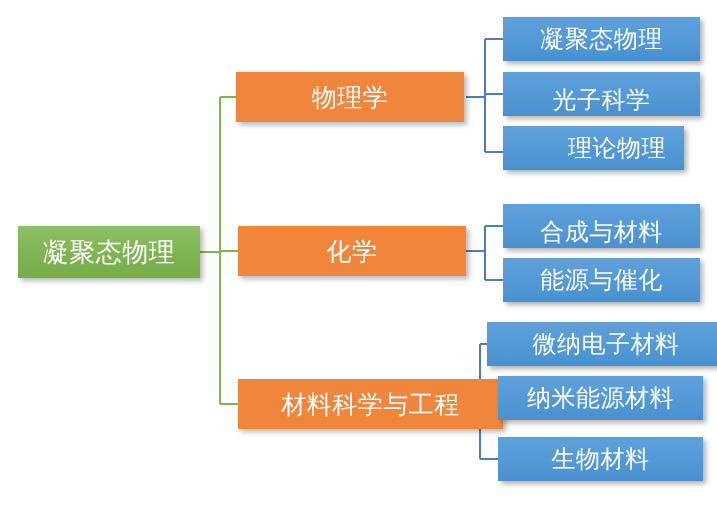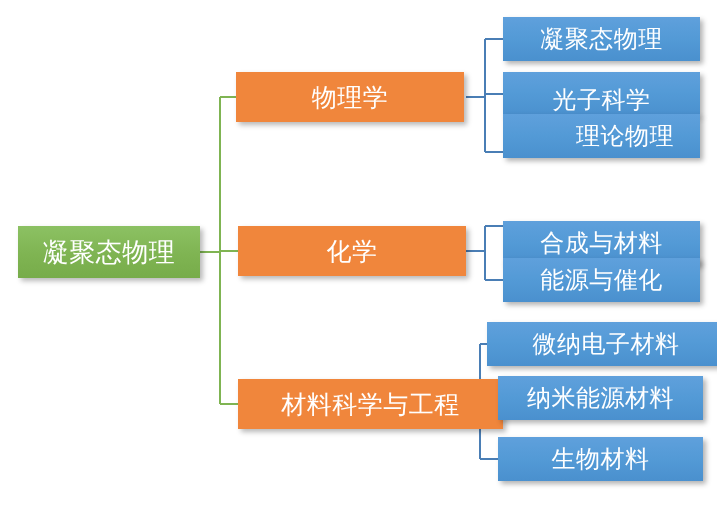--- a/index.html
+++ b/index.html
@@ -102,7 +102,7 @@
       <div class="node leaf" style="left: 503px; top: 72px; width: 197px; height: 44px; align-items: flex-end;">
         <span>光子科学</span>
       </div>
-      <div class="node leaf" style="left: 503px; top: 114px; width: 197px; height: 44px; padding-left: 47px;">
+      <div class="node leaf" style="left: 503px; top: 126px; width: 181px; height: 44px; padding-left: 47px;">
         <span>理论物理</span>
       </div>
       <div class="node branch" style="left: 238px; top: 226px; width: 228px; height: 50px;">

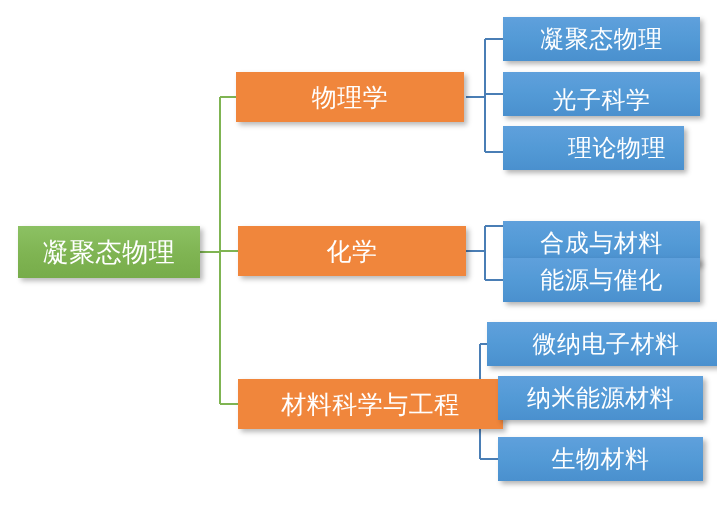--- a/index.html
+++ b/index.html
@@ -108,7 +108,7 @@
       <div class="node branch" style="left: 238px; top: 226px; width: 228px; height: 50px;">
         <span>化学</span>
       </div>
-      <div class="node leaf" style="left: 503px; top: 221px; width: 197px; height: 44px;">
+      <div class="node leaf" style="left: 503px; top: 204px; width: 197px; height: 44px; align-items: flex-end;">
         <span>合成与材料</span>
       </div>
       <div class="node leaf" style="left: 503px; top: 258px; width: 197px; height: 44px;">

